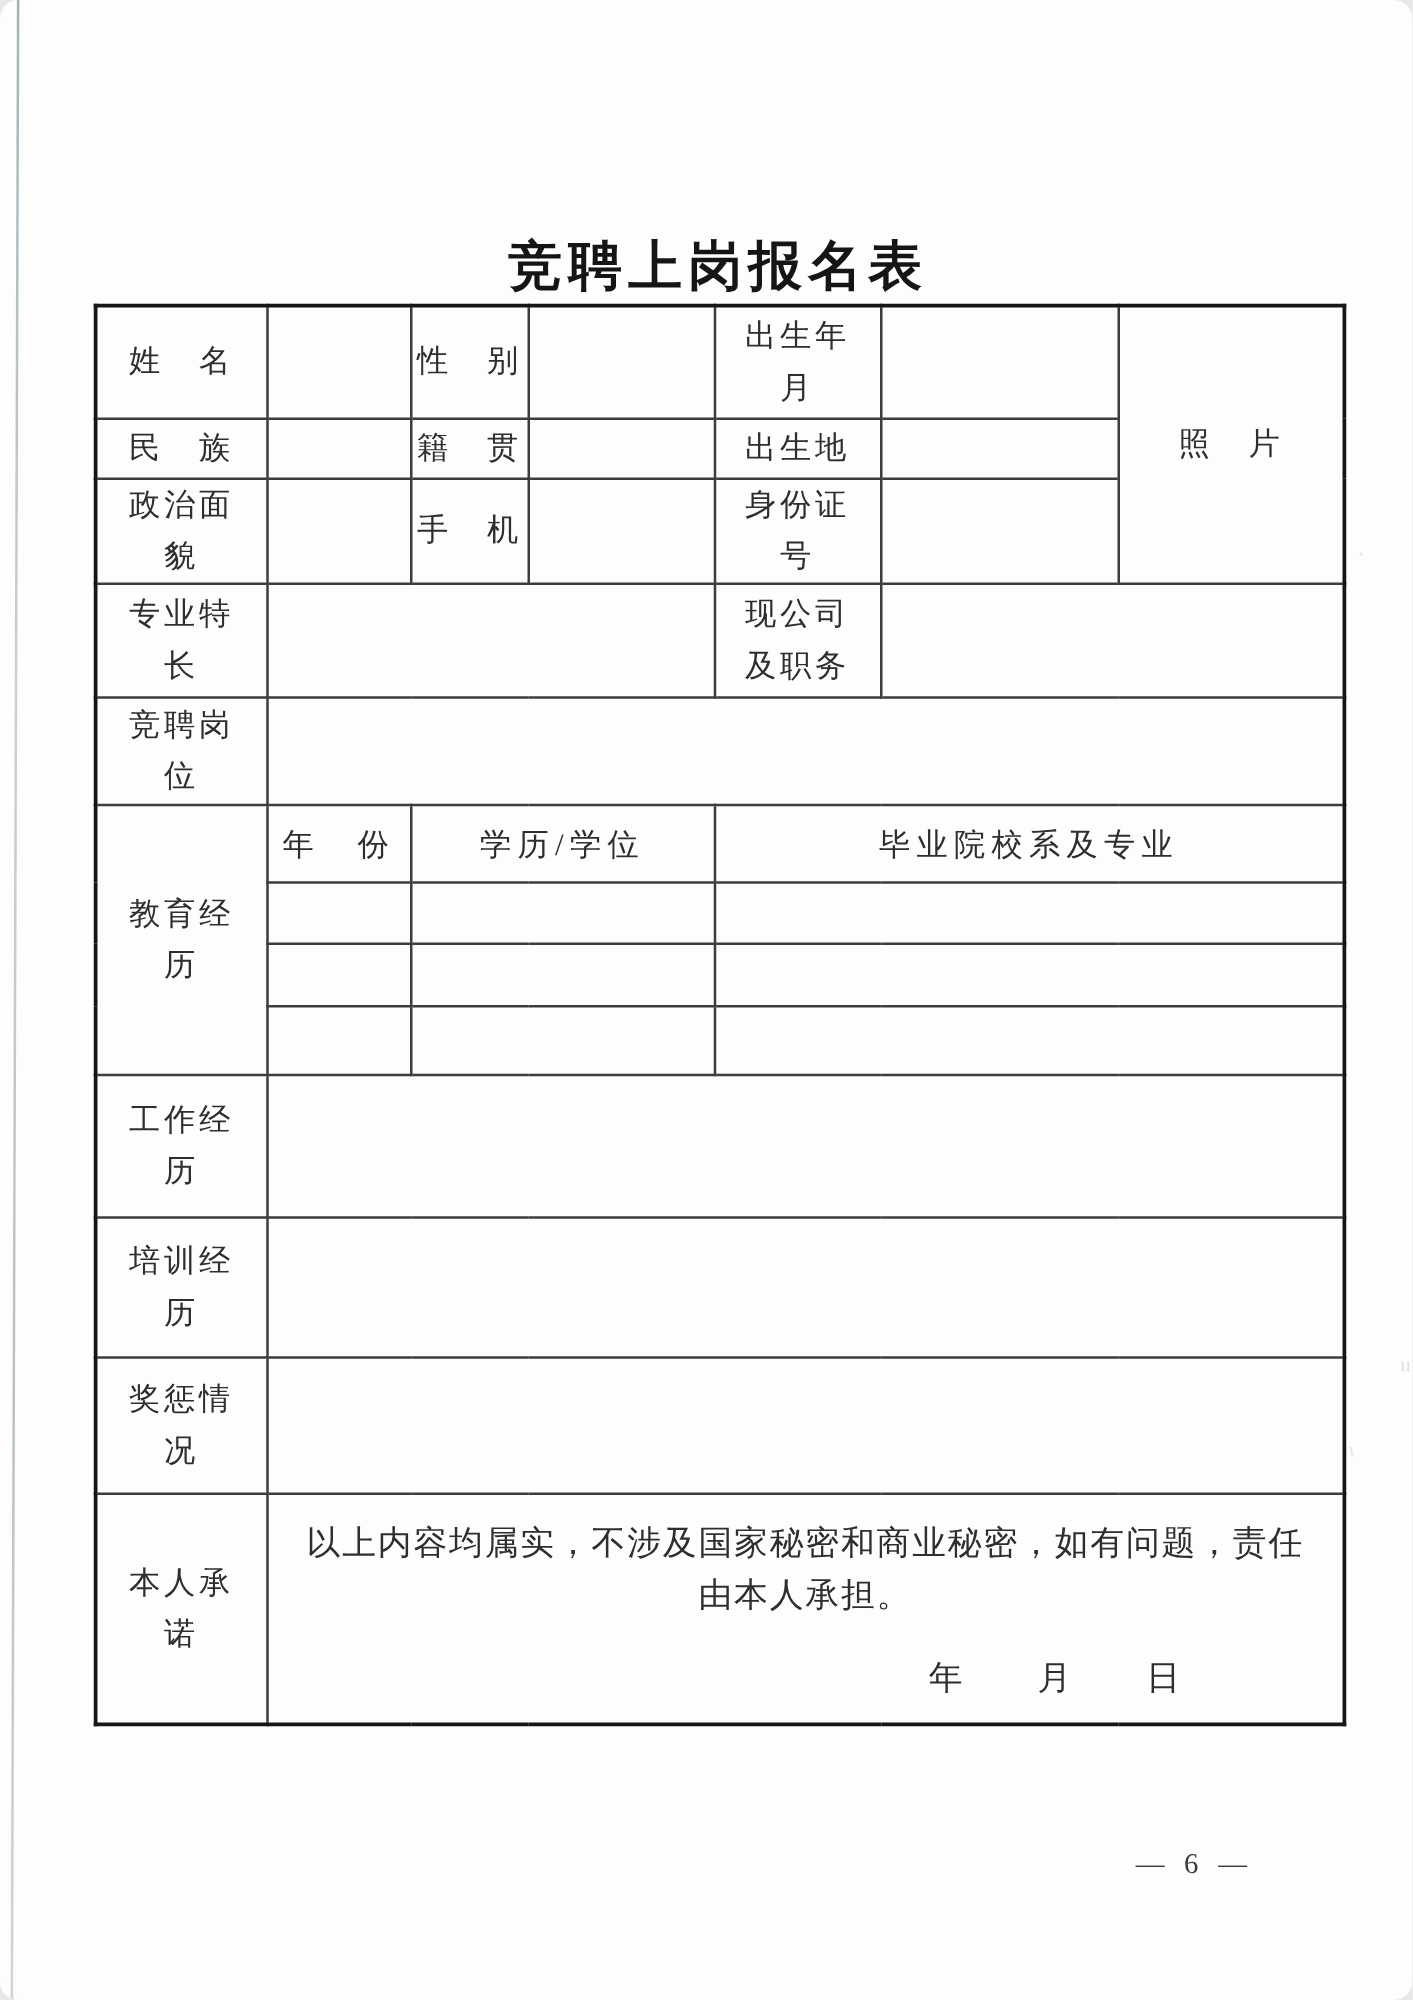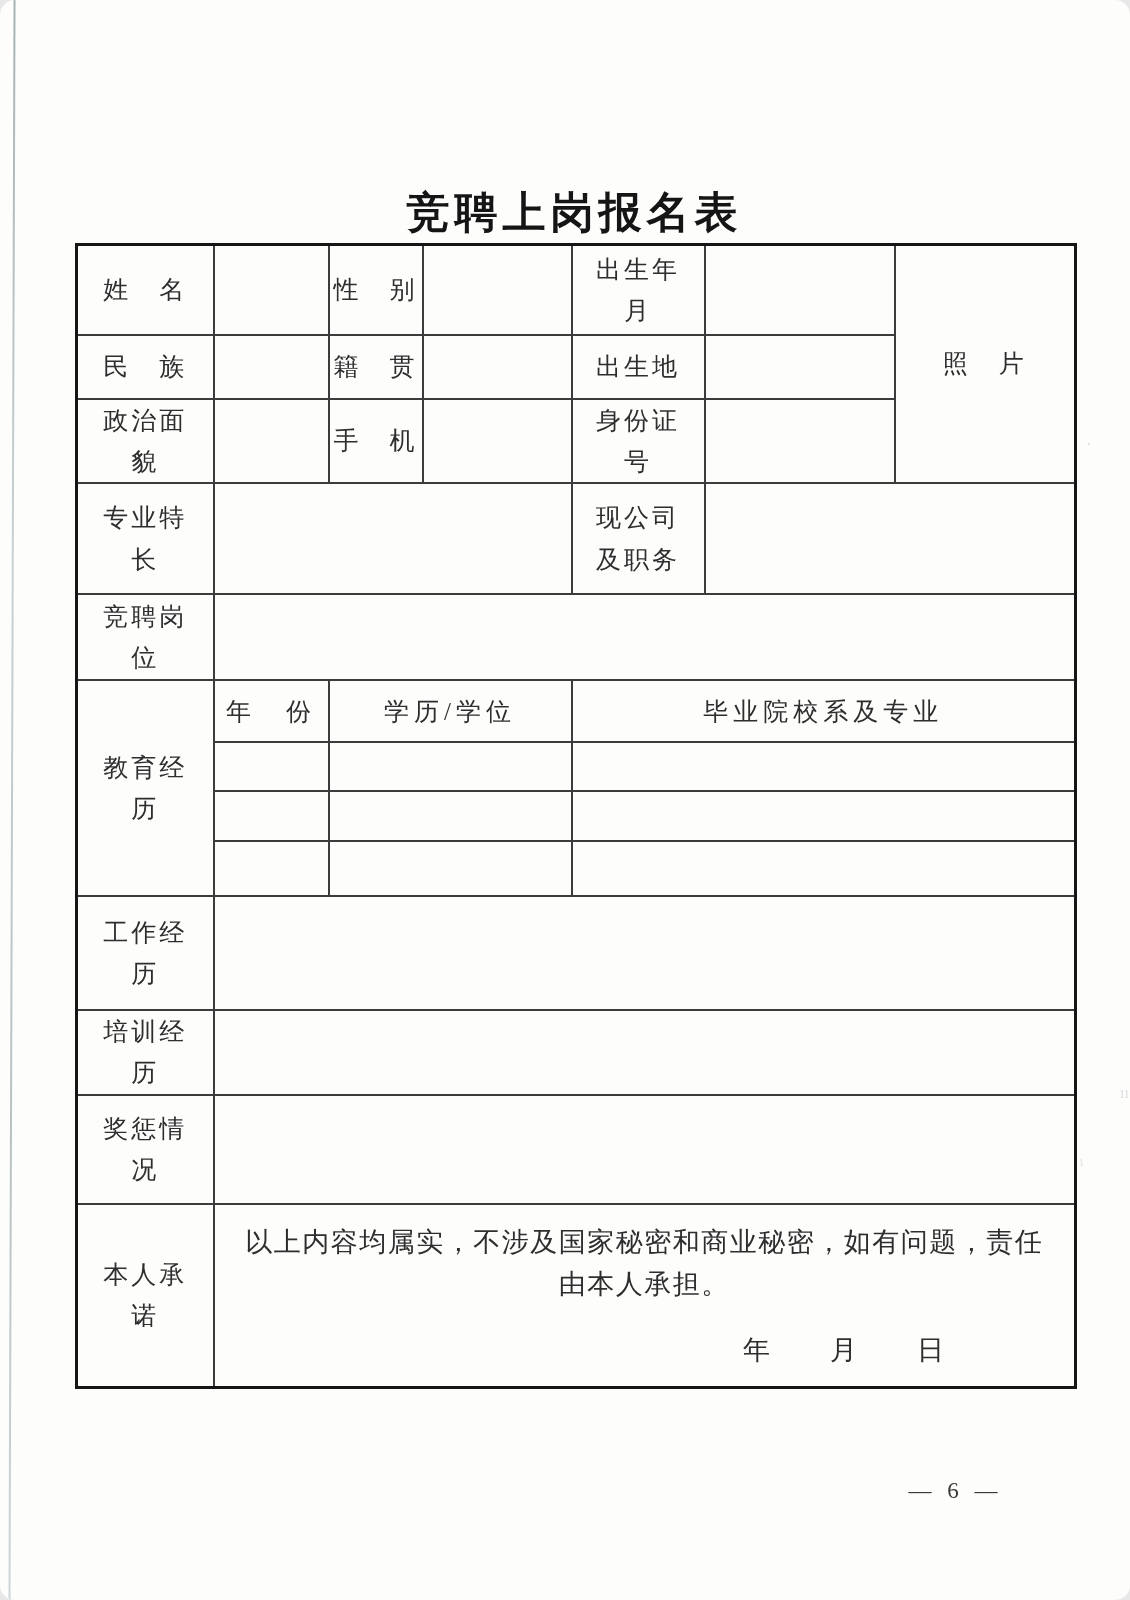--- a/index.html
+++ b/index.html
@@ -89,7 +89,7 @@
       <td class="lbl" rowspan="3">照　片</td>
     </tr>
 
-    <tr style="height:64px">
+    <tr style="height:48px">
       <td class="lbl">民　族</td>
       <td></td>
       <td class="lbl">籍　贯</td>

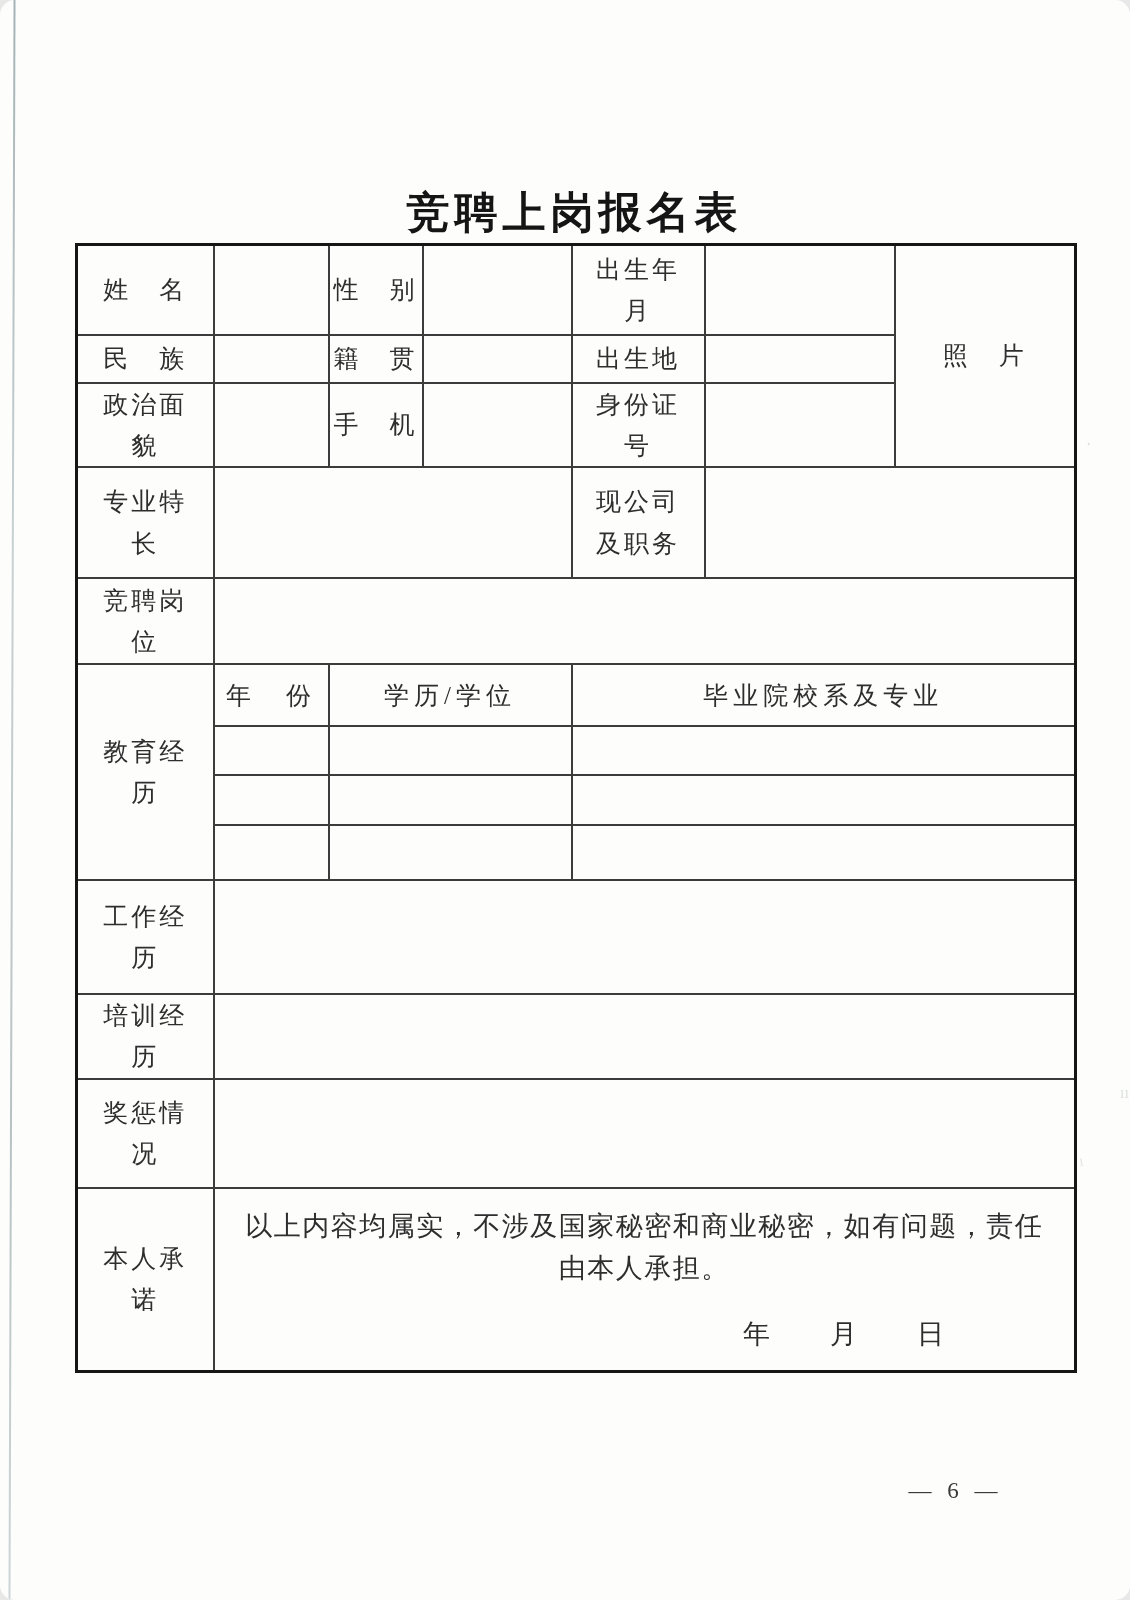--- a/index.html
+++ b/index.html
@@ -109,7 +109,7 @@
       <td></td>
     </tr>
 
-    <tr style="height:111px">
+    <tr style="height:91px">
       <td class="lbl">专业特
 长</td>
       <td colspan="3"></td>

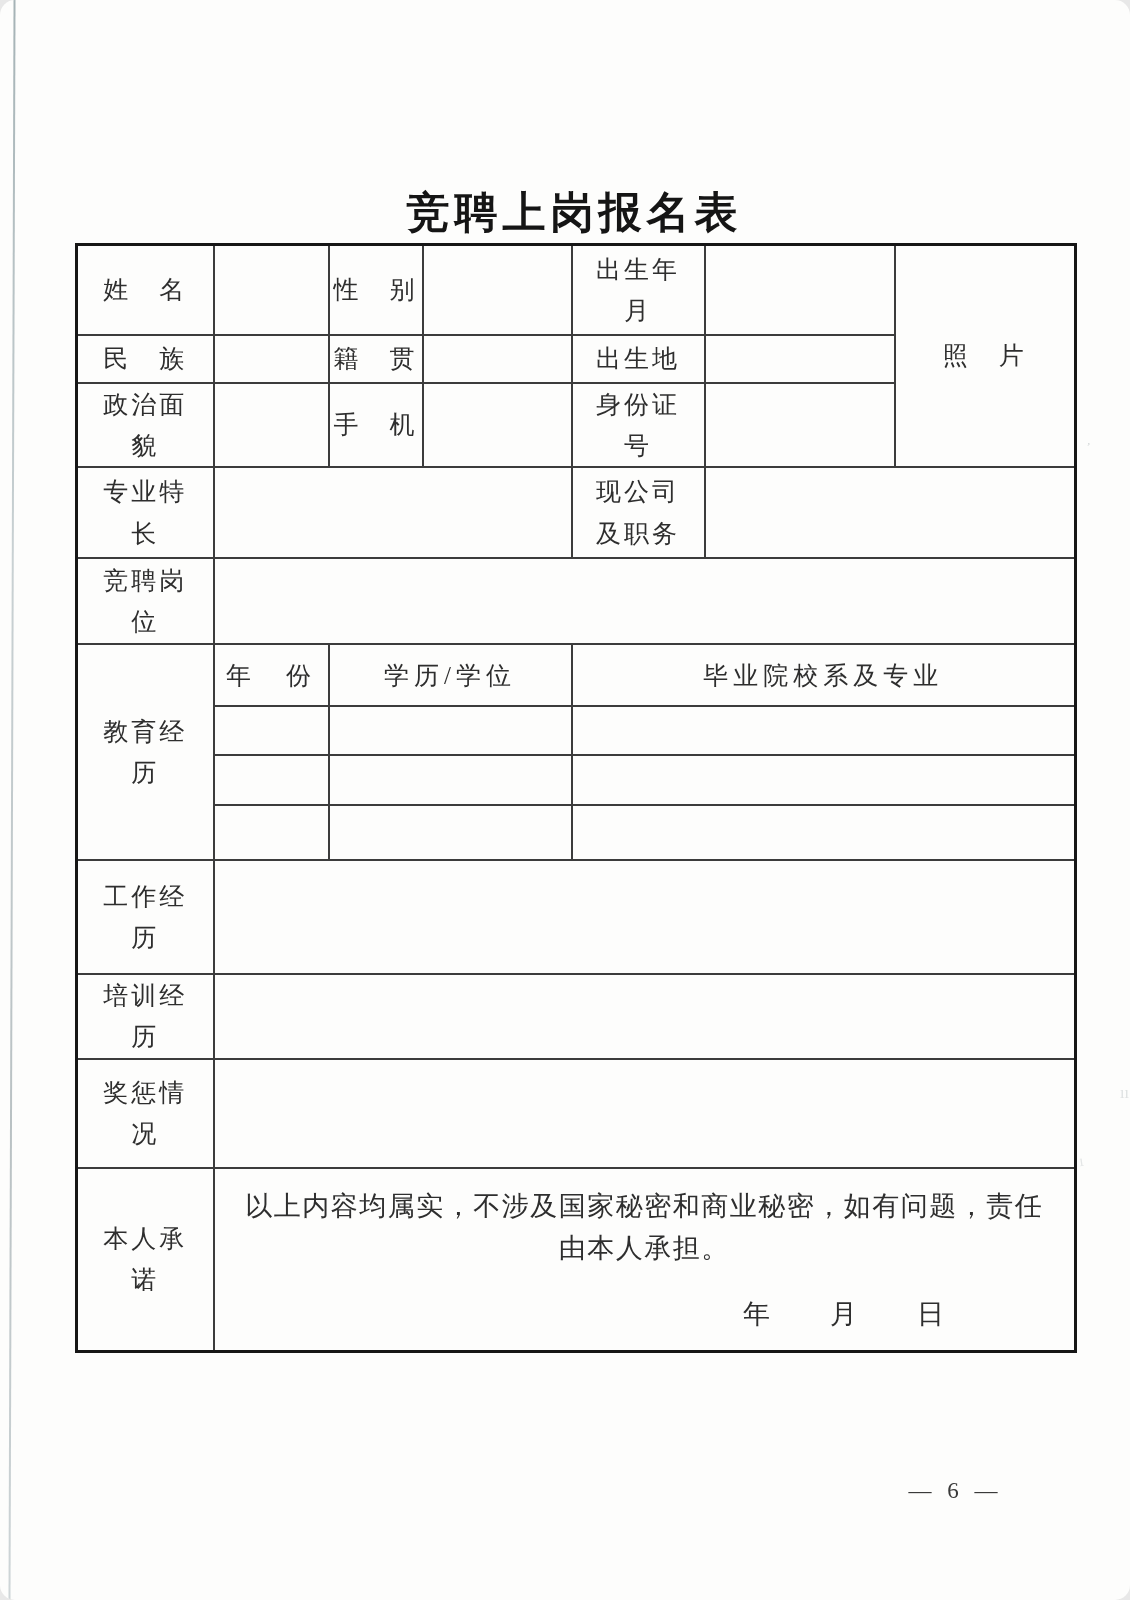--- a/index.html
+++ b/index.html
@@ -154,7 +154,7 @@
       <td colspan="6"></td>
     </tr>
 
-    <tr style="height:84px">
+    <tr style="height:112px">
       <td class="lbl">培训经
 历</td>
       <td colspan="6"></td>

